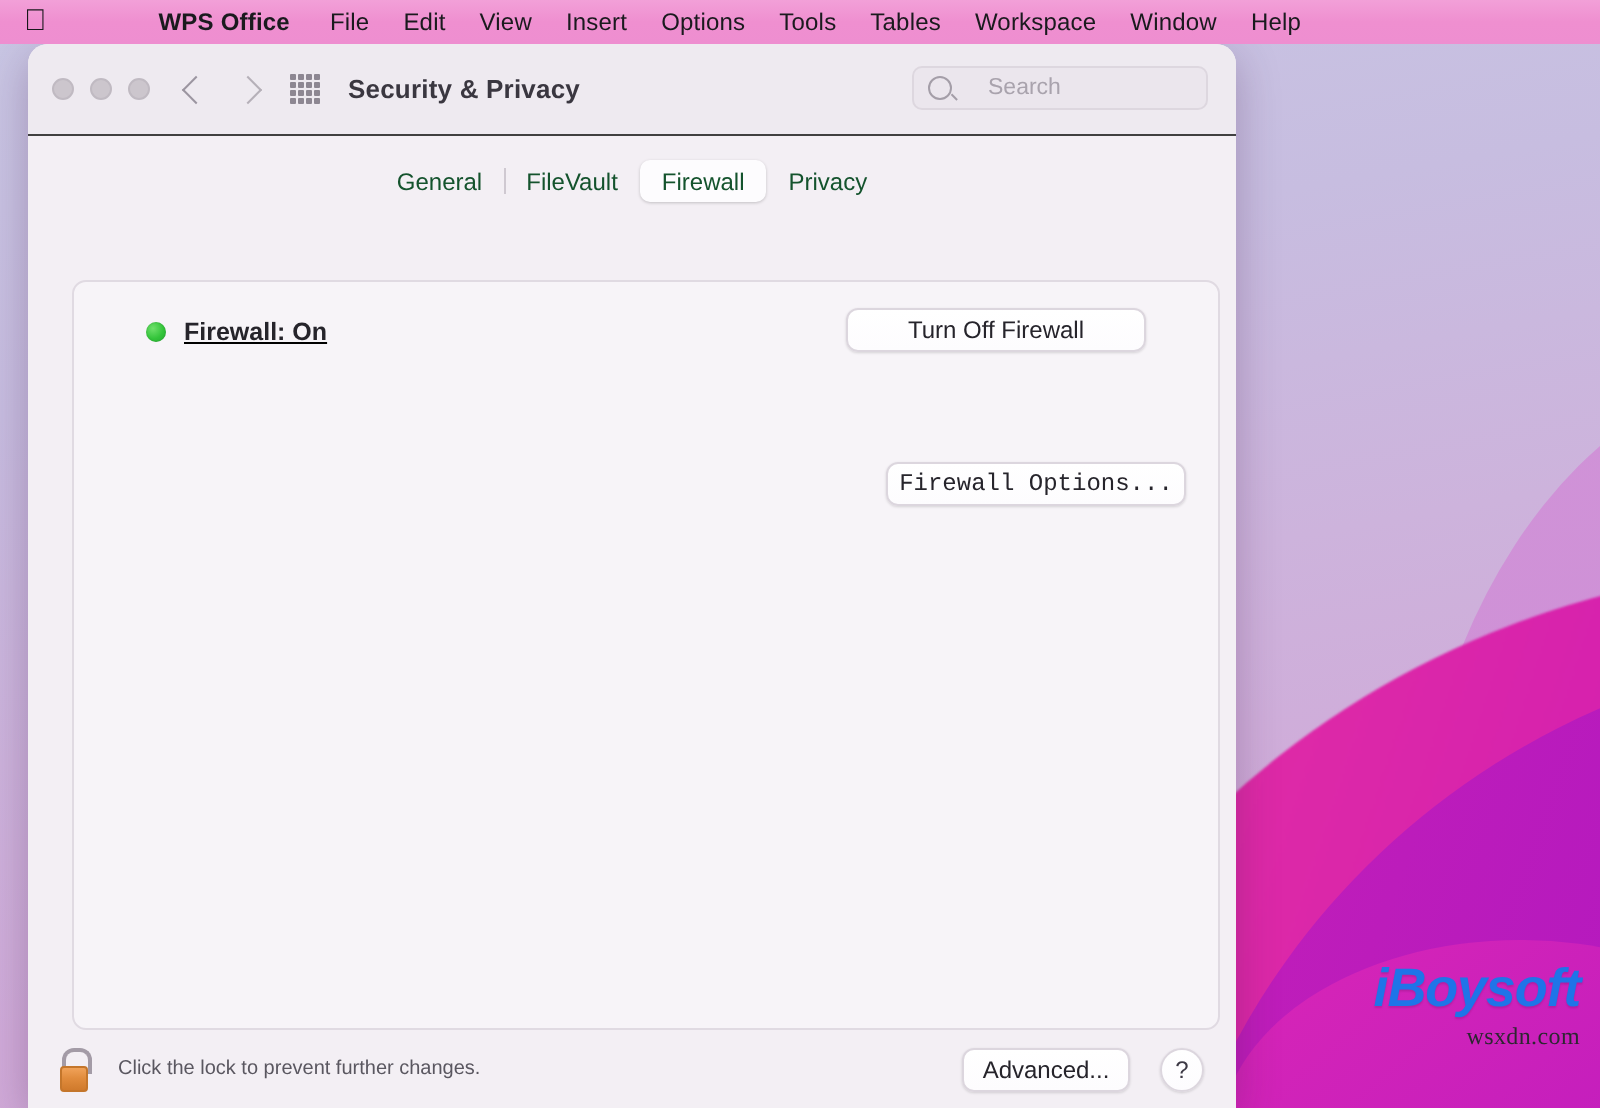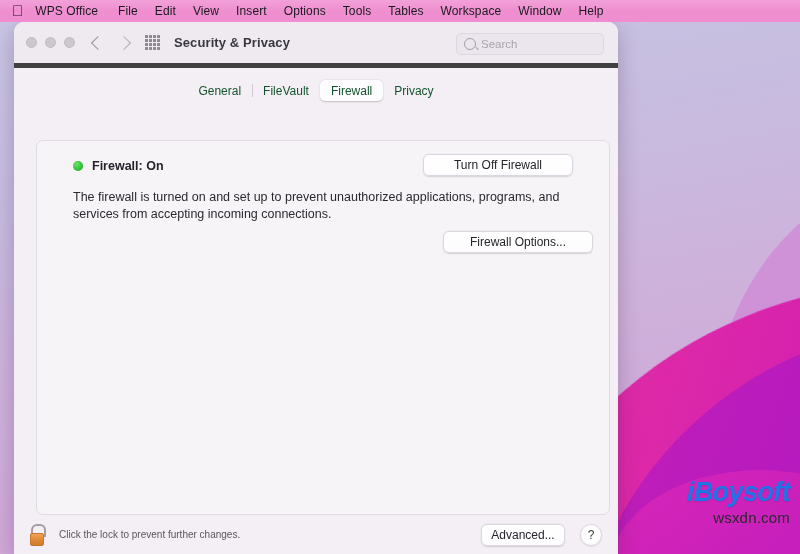--- a/index.html
+++ b/index.html
@@ -85,8 +85,9 @@
     letter-spacing: .1px;
   }
   .menu-item.app-name {
-    font-weight: normal;
+    font-weight: bold;
     margin-right: 20px;
+    margin-left: 44px;
   }
 
   

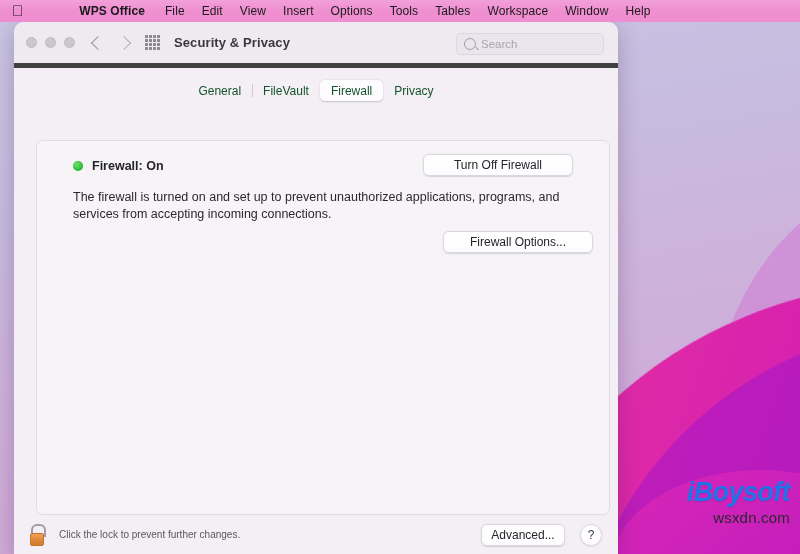--- a/index.html
+++ b/index.html
@@ -107,7 +107,7 @@
     position: relative;
     height: 46px;
     background: #eeeaf0;
-    border-bottom: 5px solid #404040;
+    border-bottom: 1px solid #404040;
     display: flex;
     align-items: center;
     padding: 0 12px;

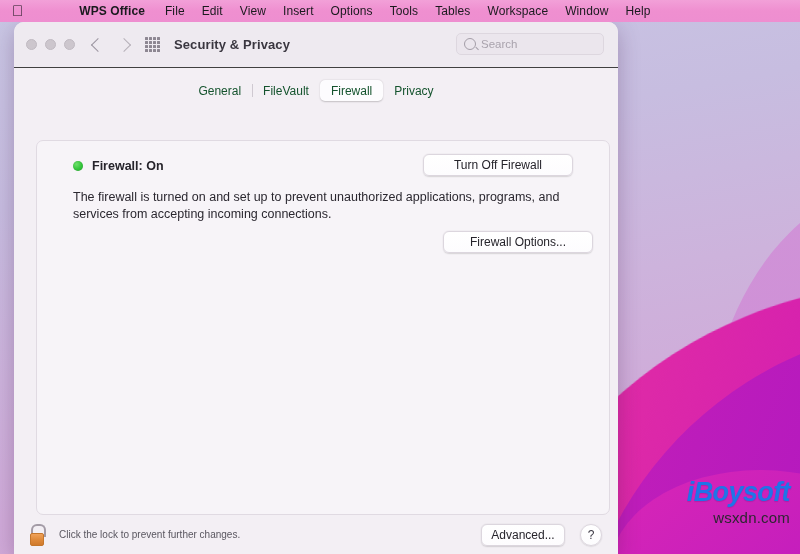--- a/index.html
+++ b/index.html
@@ -169,6 +169,7 @@
     align-items: center;
     padding: 0 7px;
     box-sizing: border-box;
+    gap: 13px;
   }
   #search-icon {
     width: 10px; height: 10px;

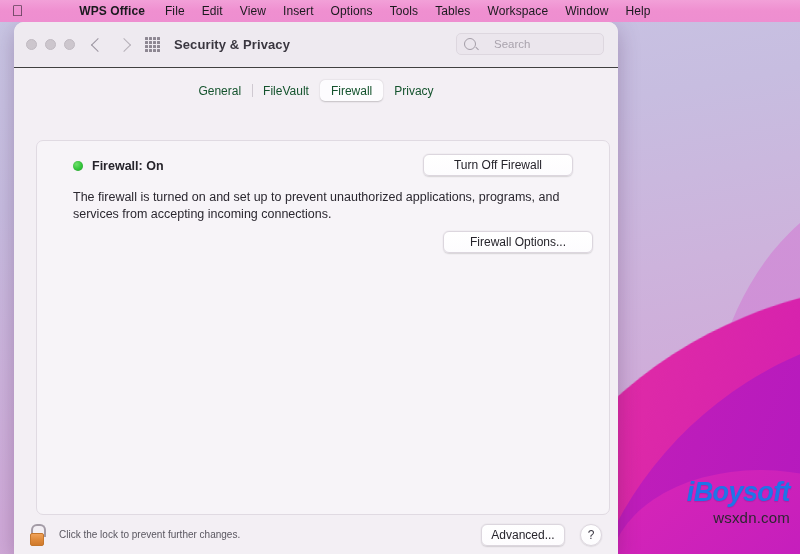--- a/index.html
+++ b/index.html
@@ -254,6 +254,7 @@
     left: 36px; top: 18px;
     display: flex;
     align-items: center;
+    text-decoration: underline;
   }
   #status-dot {
     width: 10px; height: 10px;

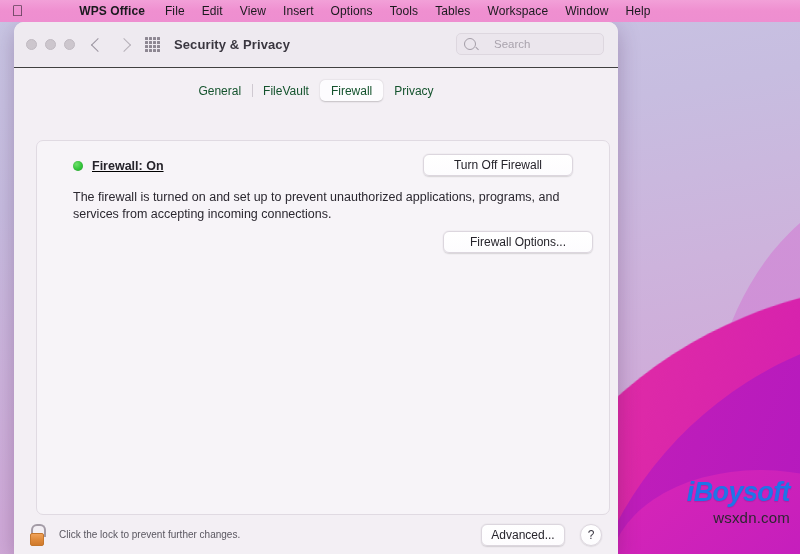--- a/index.html
+++ b/index.html
@@ -453,7 +453,6 @@
       <span id="status-label">Firewall: On</span>
     </div>
     <button id="turn-off-firewall-button" class="mac-button">Turn Off Firewall</button>
-    <div id="firewall-description">The firewall is turned on and set up to prevent unauthorized applications, programs, and services from accepting incoming connections.</div>
     <button id="firewall-options-button" class="mac-button">Firewall Options...</button>
   </div>
 

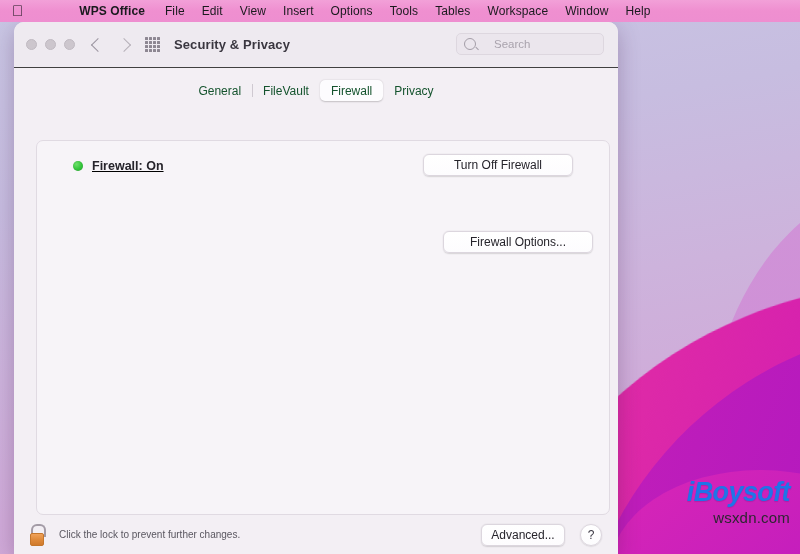--- a/index.html
+++ b/index.html
@@ -295,7 +295,7 @@
   #firewall-options-button {
     position: absolute;
     right: 16px; top: 90px;
-    width: 150px; height: 22px;
+    width: 150px; height: 22px; font-family: Liberation Mono, monospace;
   }
 
   

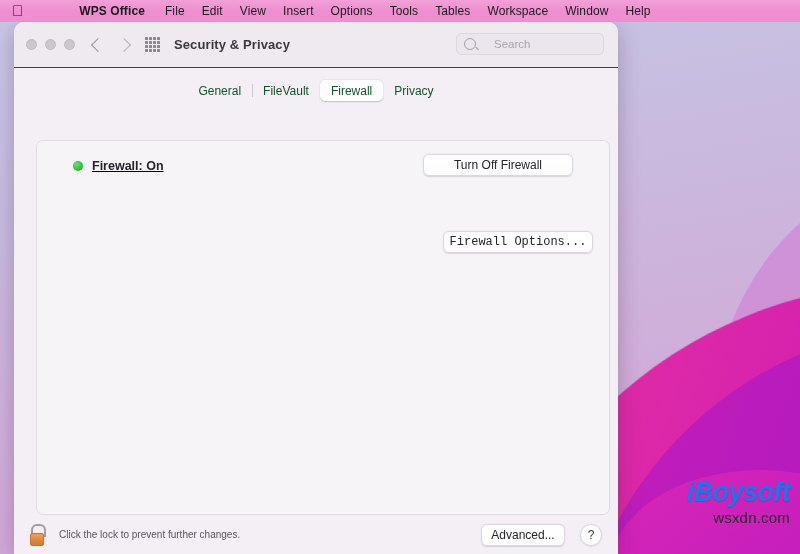--- a/index.html
+++ b/index.html
@@ -370,10 +370,11 @@
     text-shadow: 0 1px 1px rgba(0,0,0,.12);
   }
   #watermark-url {
-    font-size: 15px;
+    font-size: 12px;
     color: #2c2730;
     margin-top: 3px;
     letter-spacing: .2px;
+    font-family: Liberation Serif, serif;
   }
 </style>
 </head>

